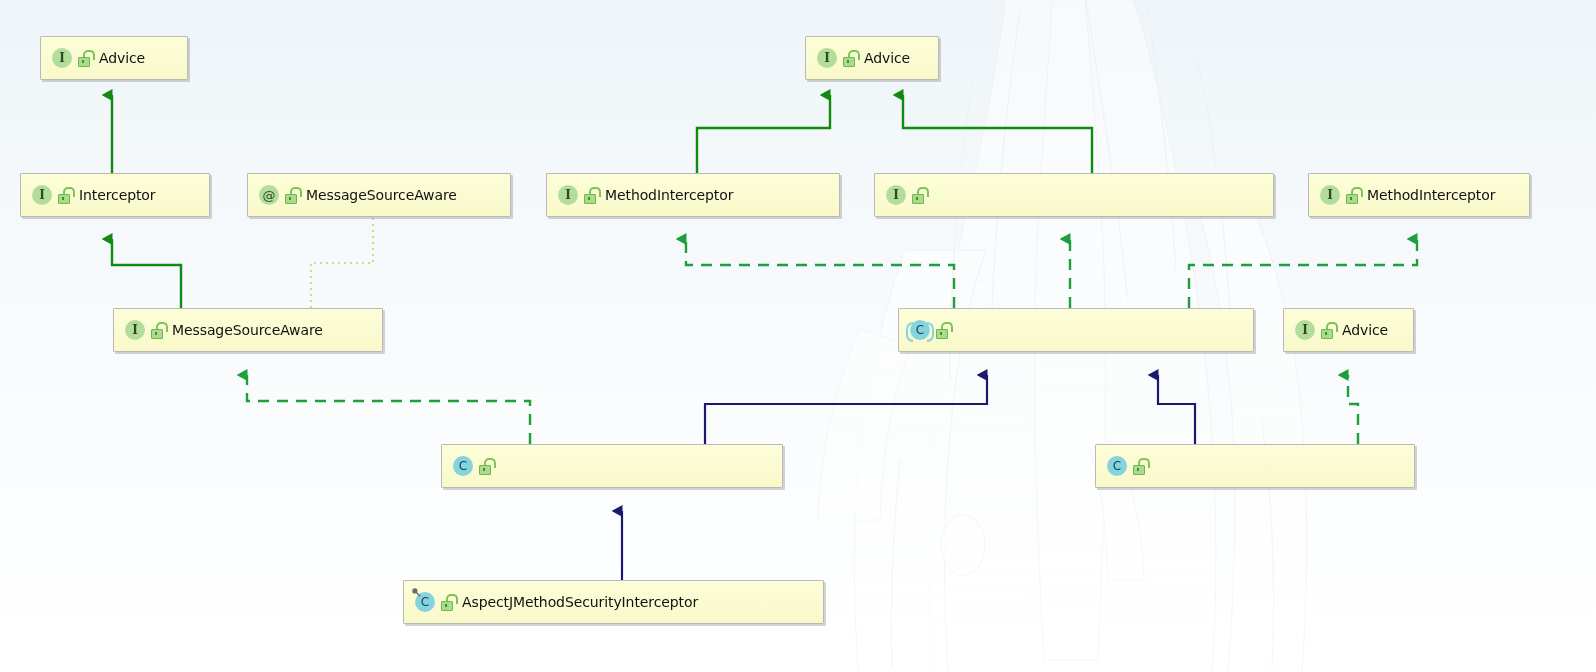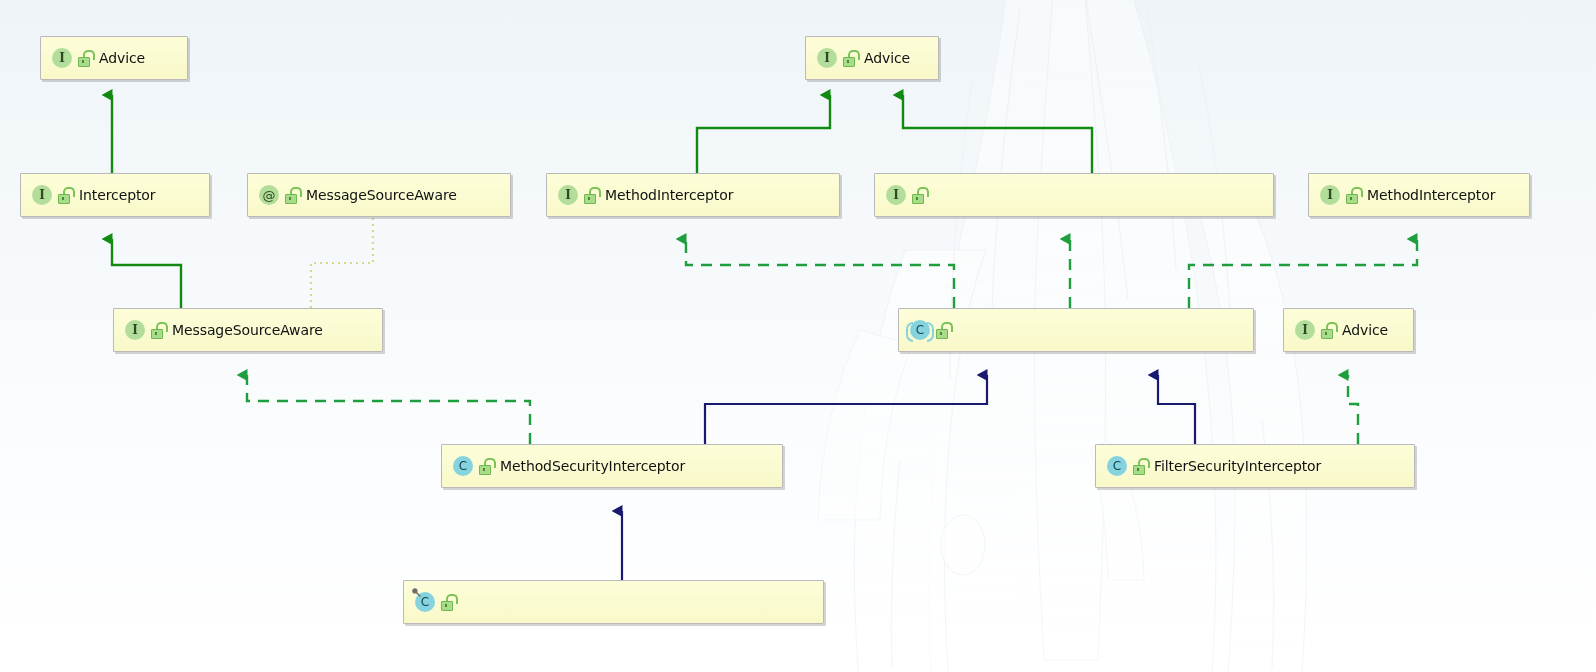--- a/index.html
+++ b/index.html
@@ -417,7 +417,6 @@
         <span class="body"></span>
         <span class="keyhole"></span>
     </span>
-    <span class="node-label">MethodSecurityInterceptor</span>
   </div>
 
   <div class="uml-node" style="left:1095px; top:444px; width:320px; height:44px;">

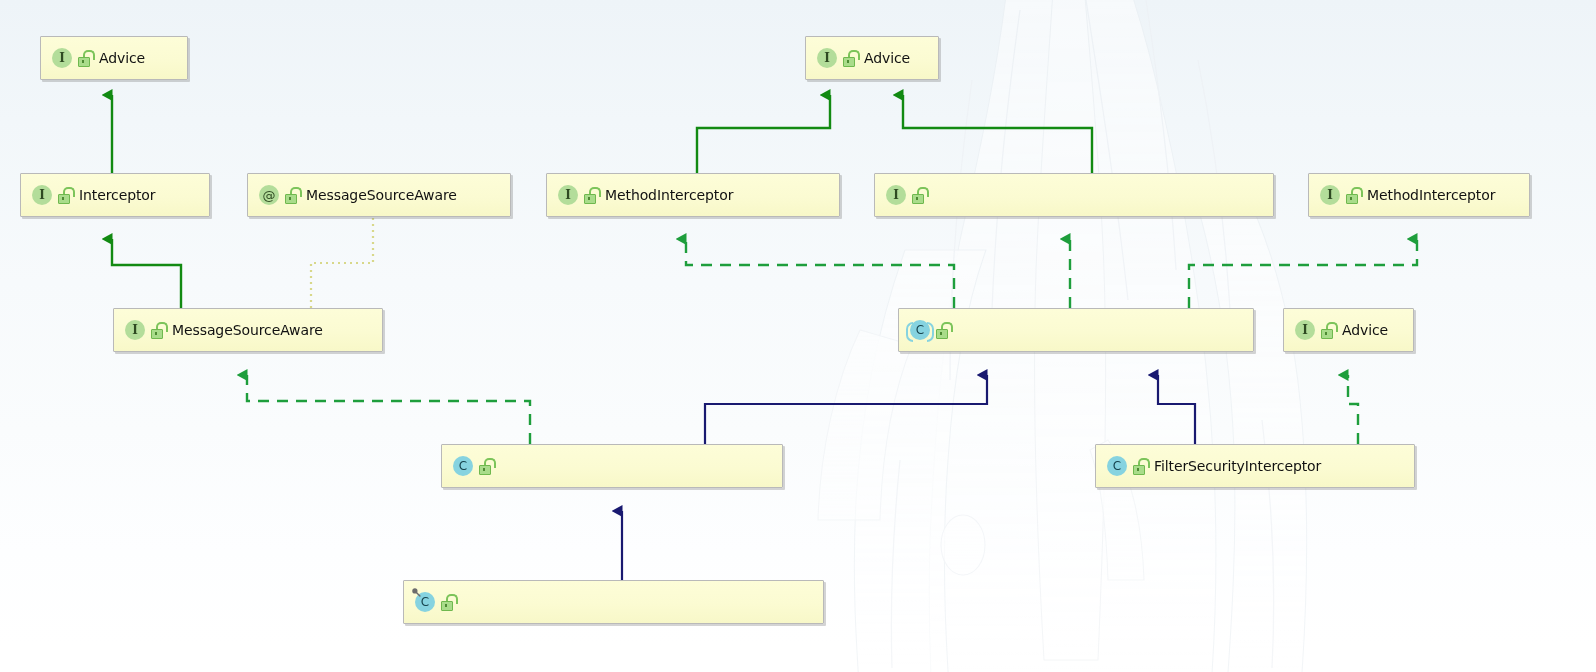--- a/index.html
+++ b/index.html
@@ -429,7 +429,6 @@
         <span class="body"></span>
         <span class="keyhole"></span>
     </span>
-    <span class="node-label">FilterSecurityInterceptor</span>
   </div>
 
   <div class="uml-node" style="left:403px; top:580px; width:421px; height:44px;">

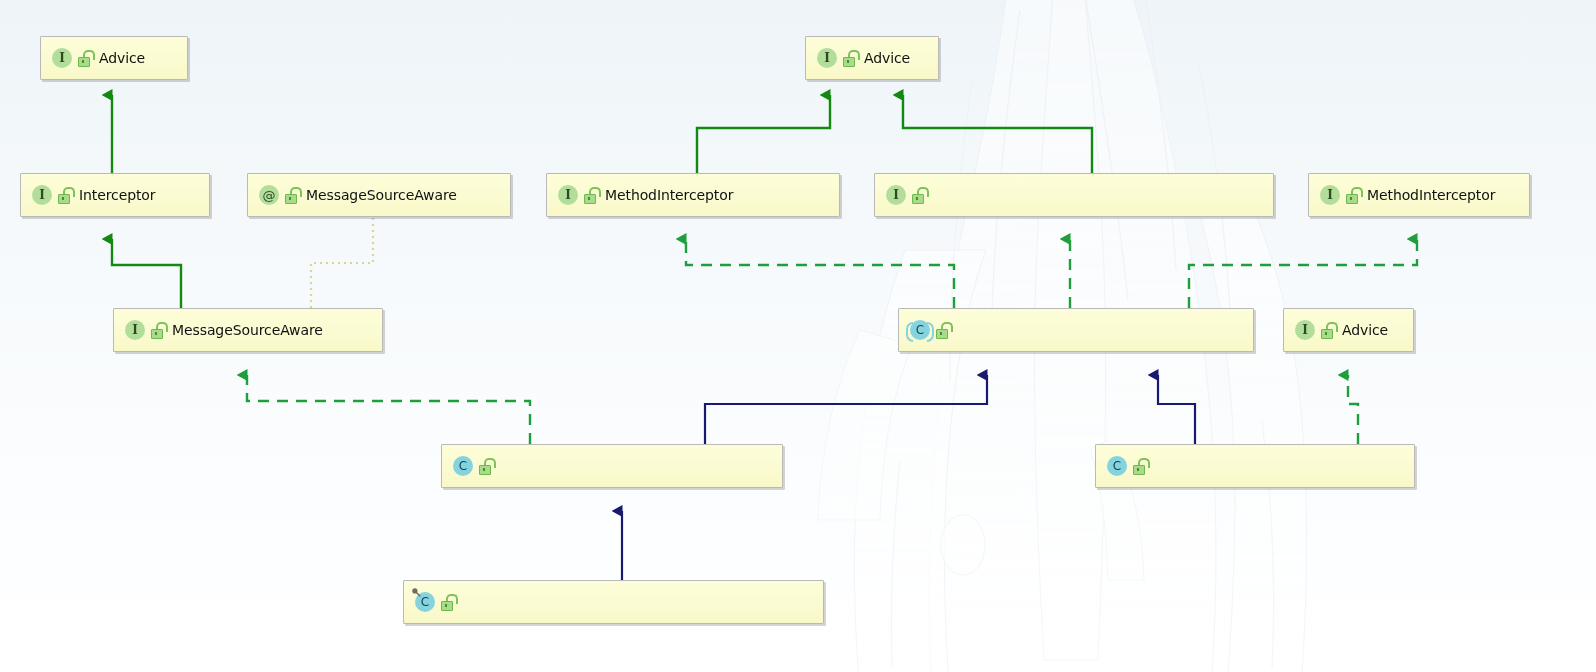--- a/index.html
+++ b/index.html
@@ -445,6 +445,7 @@
         <span class="body"></span>
         <span class="keyhole"></span>
     </span>
+    <span class="node-label">AspectJMethodSecurityInterceptor</span>
   </div>
 
 </div>

